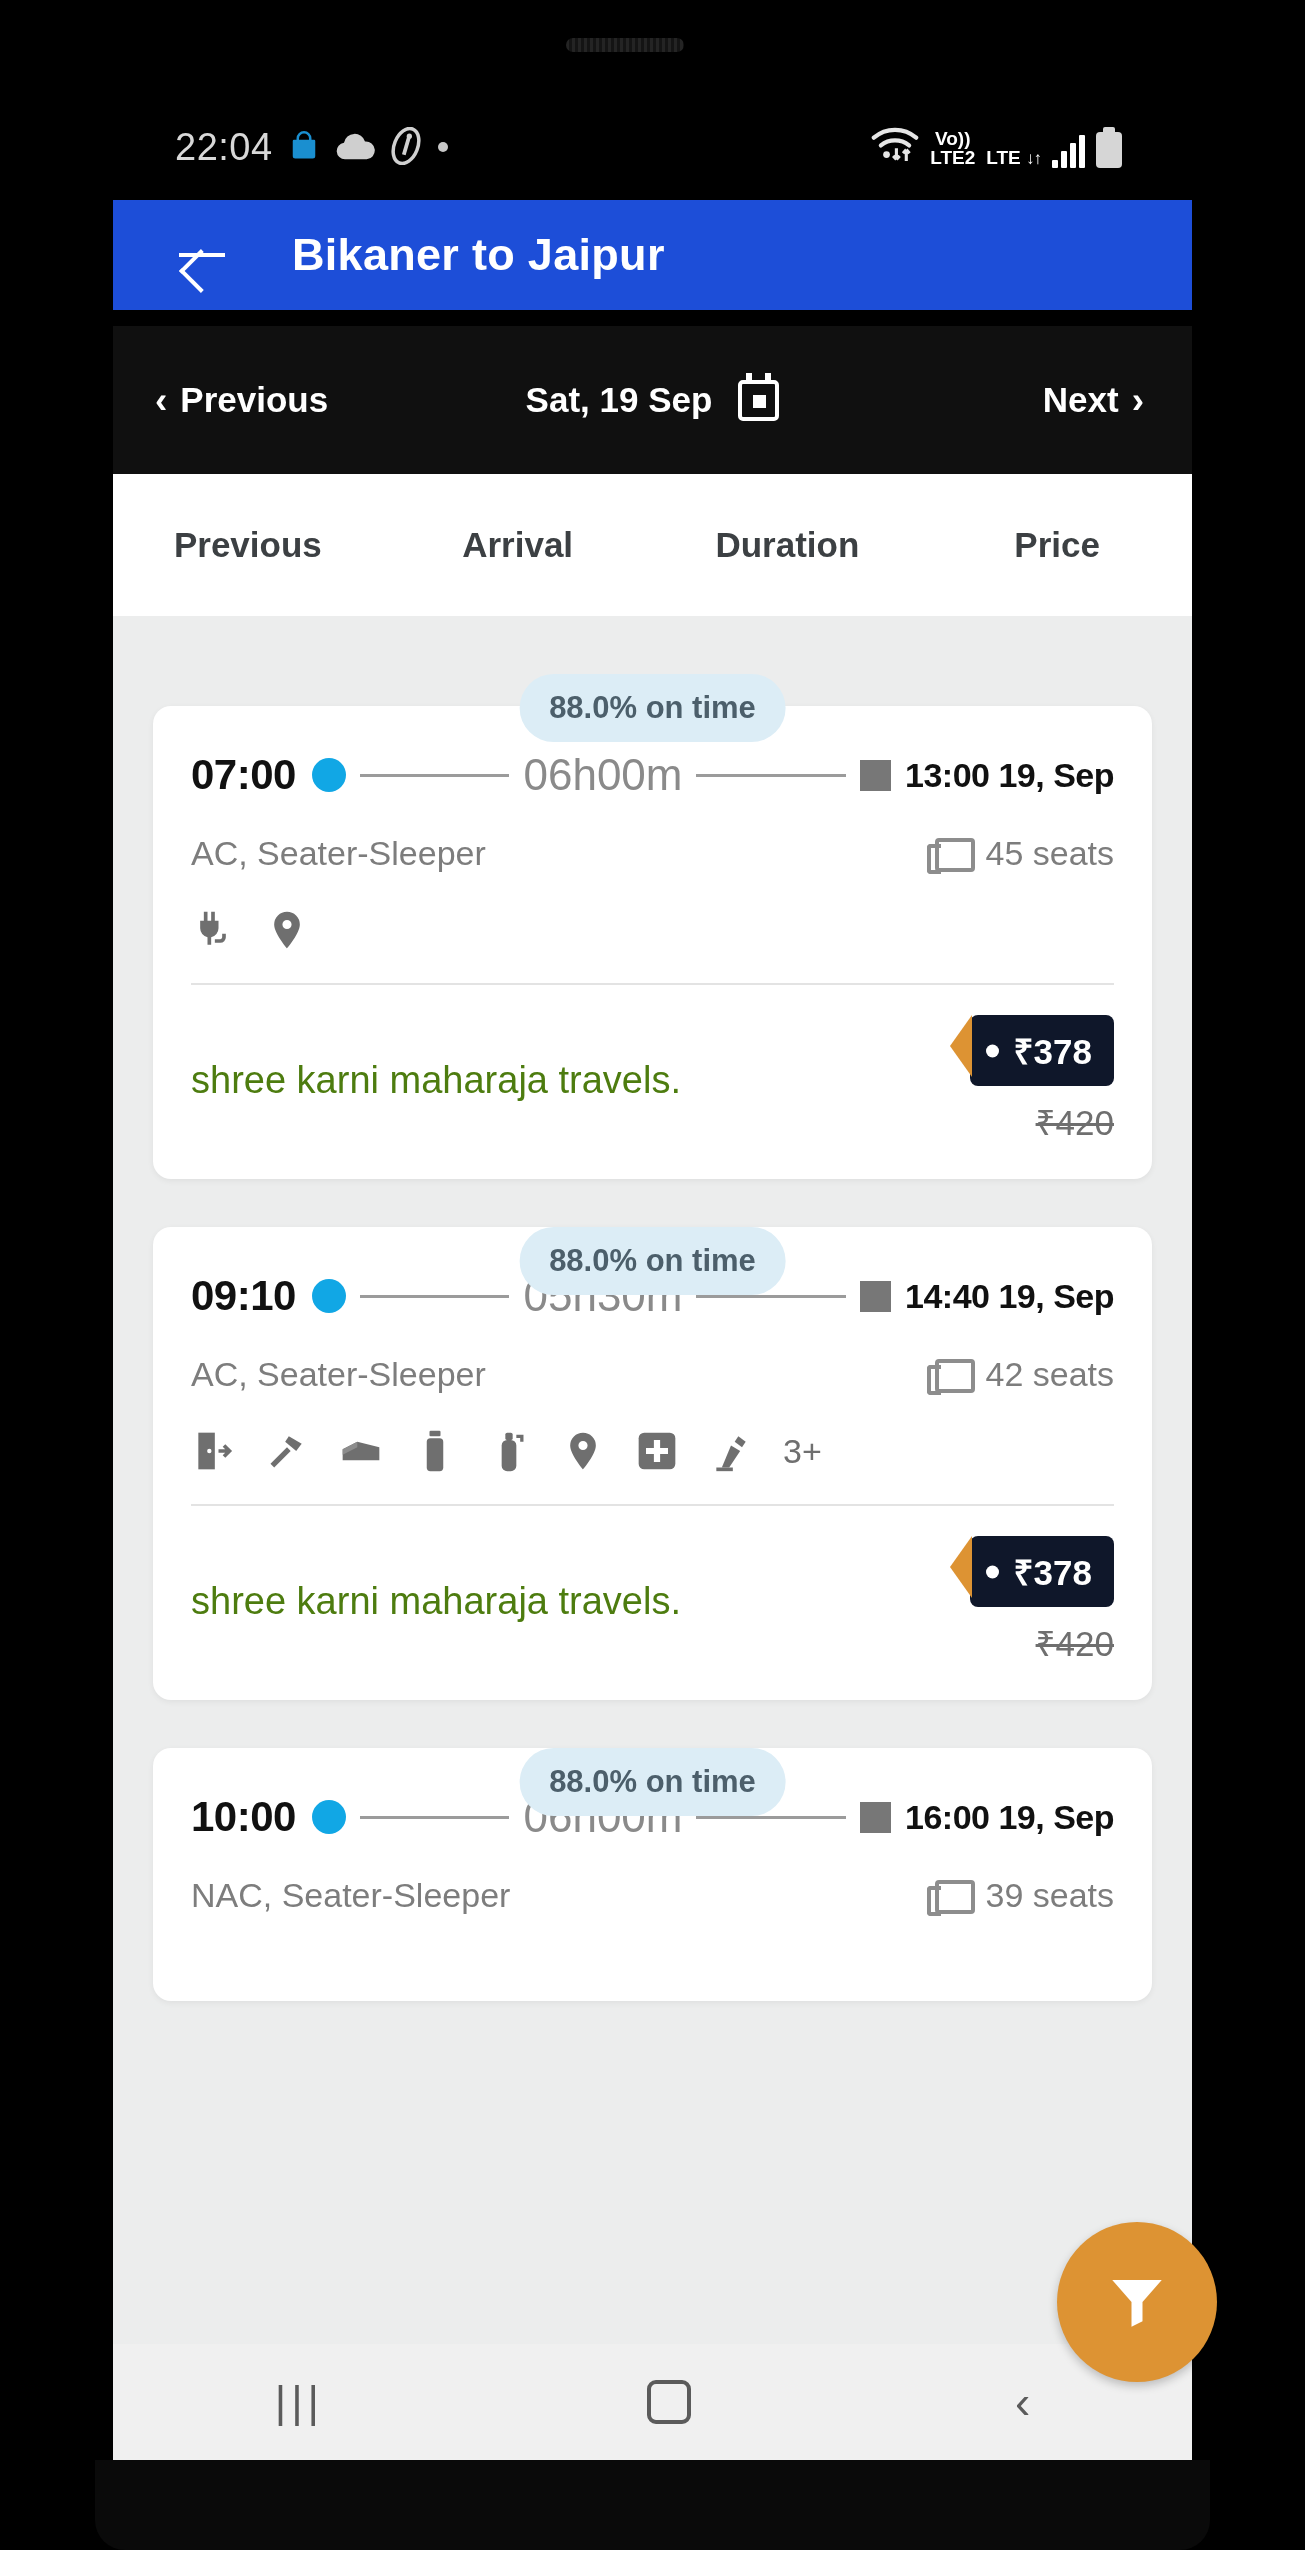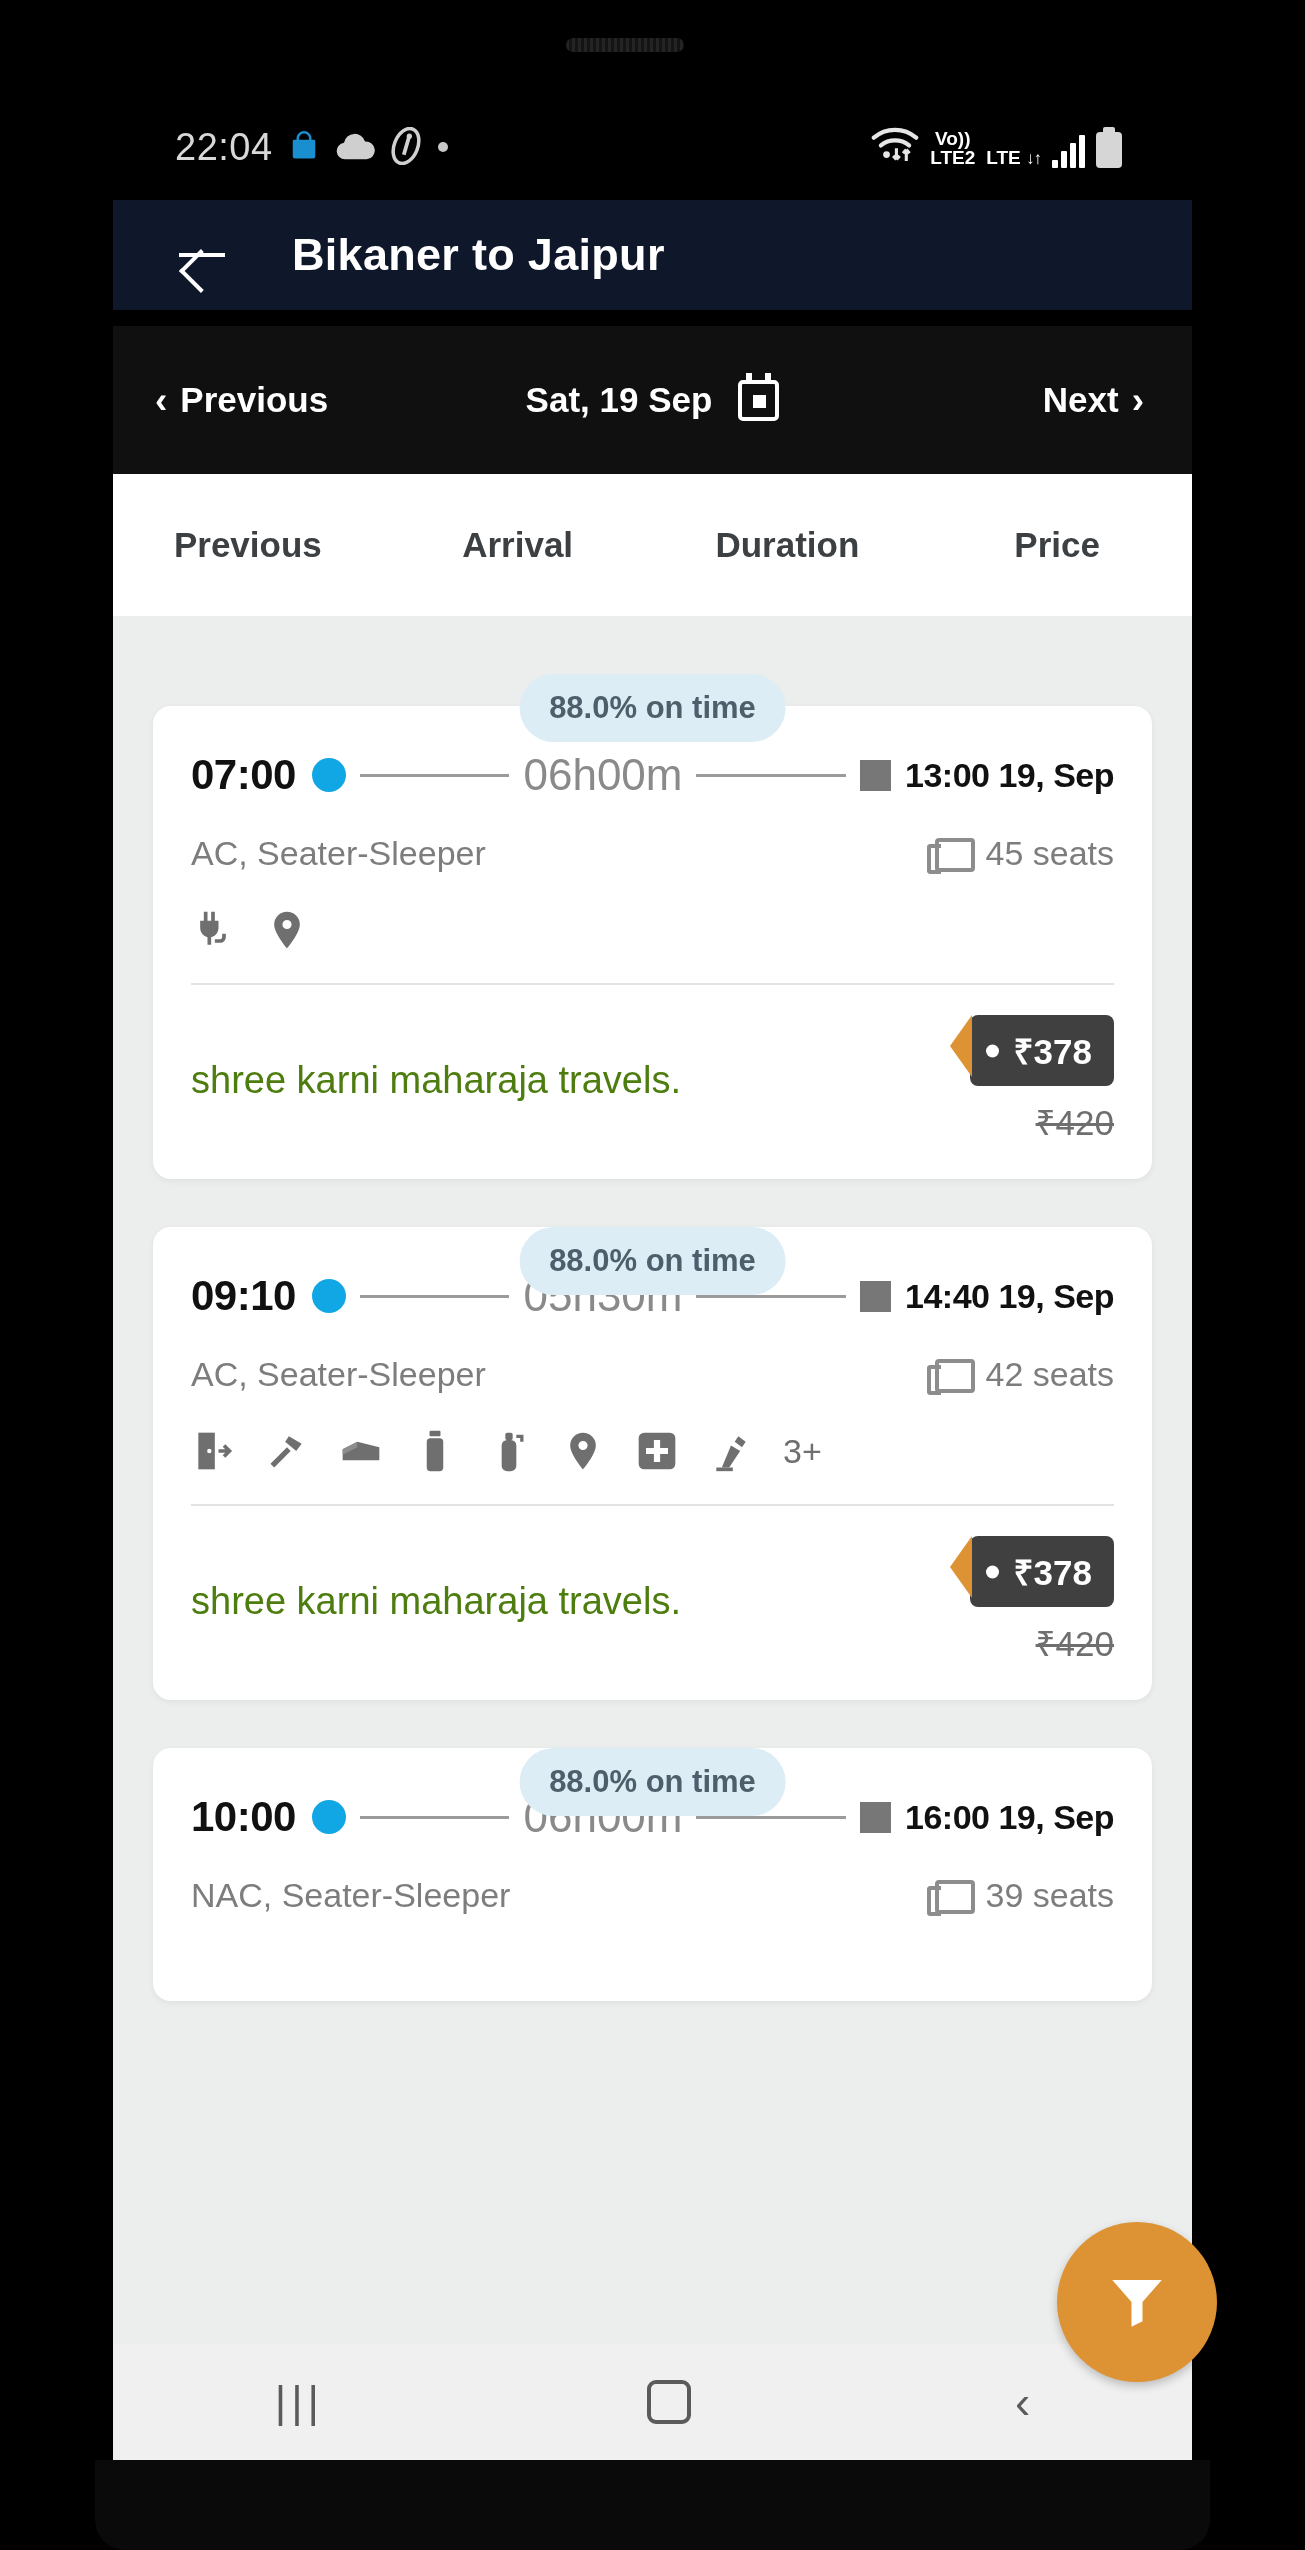--- a/index.html
+++ b/index.html
@@ -32,7 +32,7 @@
 
   
   .appbar { position:absolute; left:113px; top:200px; width:1079px; height:110px;
-            background:#0f172a; display:flex; align-items:center; }
+            background:#1d4ed8; display:flex; align-items:center; }
   .back-arrow { margin-left:60px; width:58px; height:58px; position:relative; }
   .back-arrow:before { content:""; position:absolute; left:6px; top:27px; width:46px; height:4px; background:#fff; }
   .back-arrow:after { content:""; position:absolute; left:6px; top:14px; width:27px; height:27px;

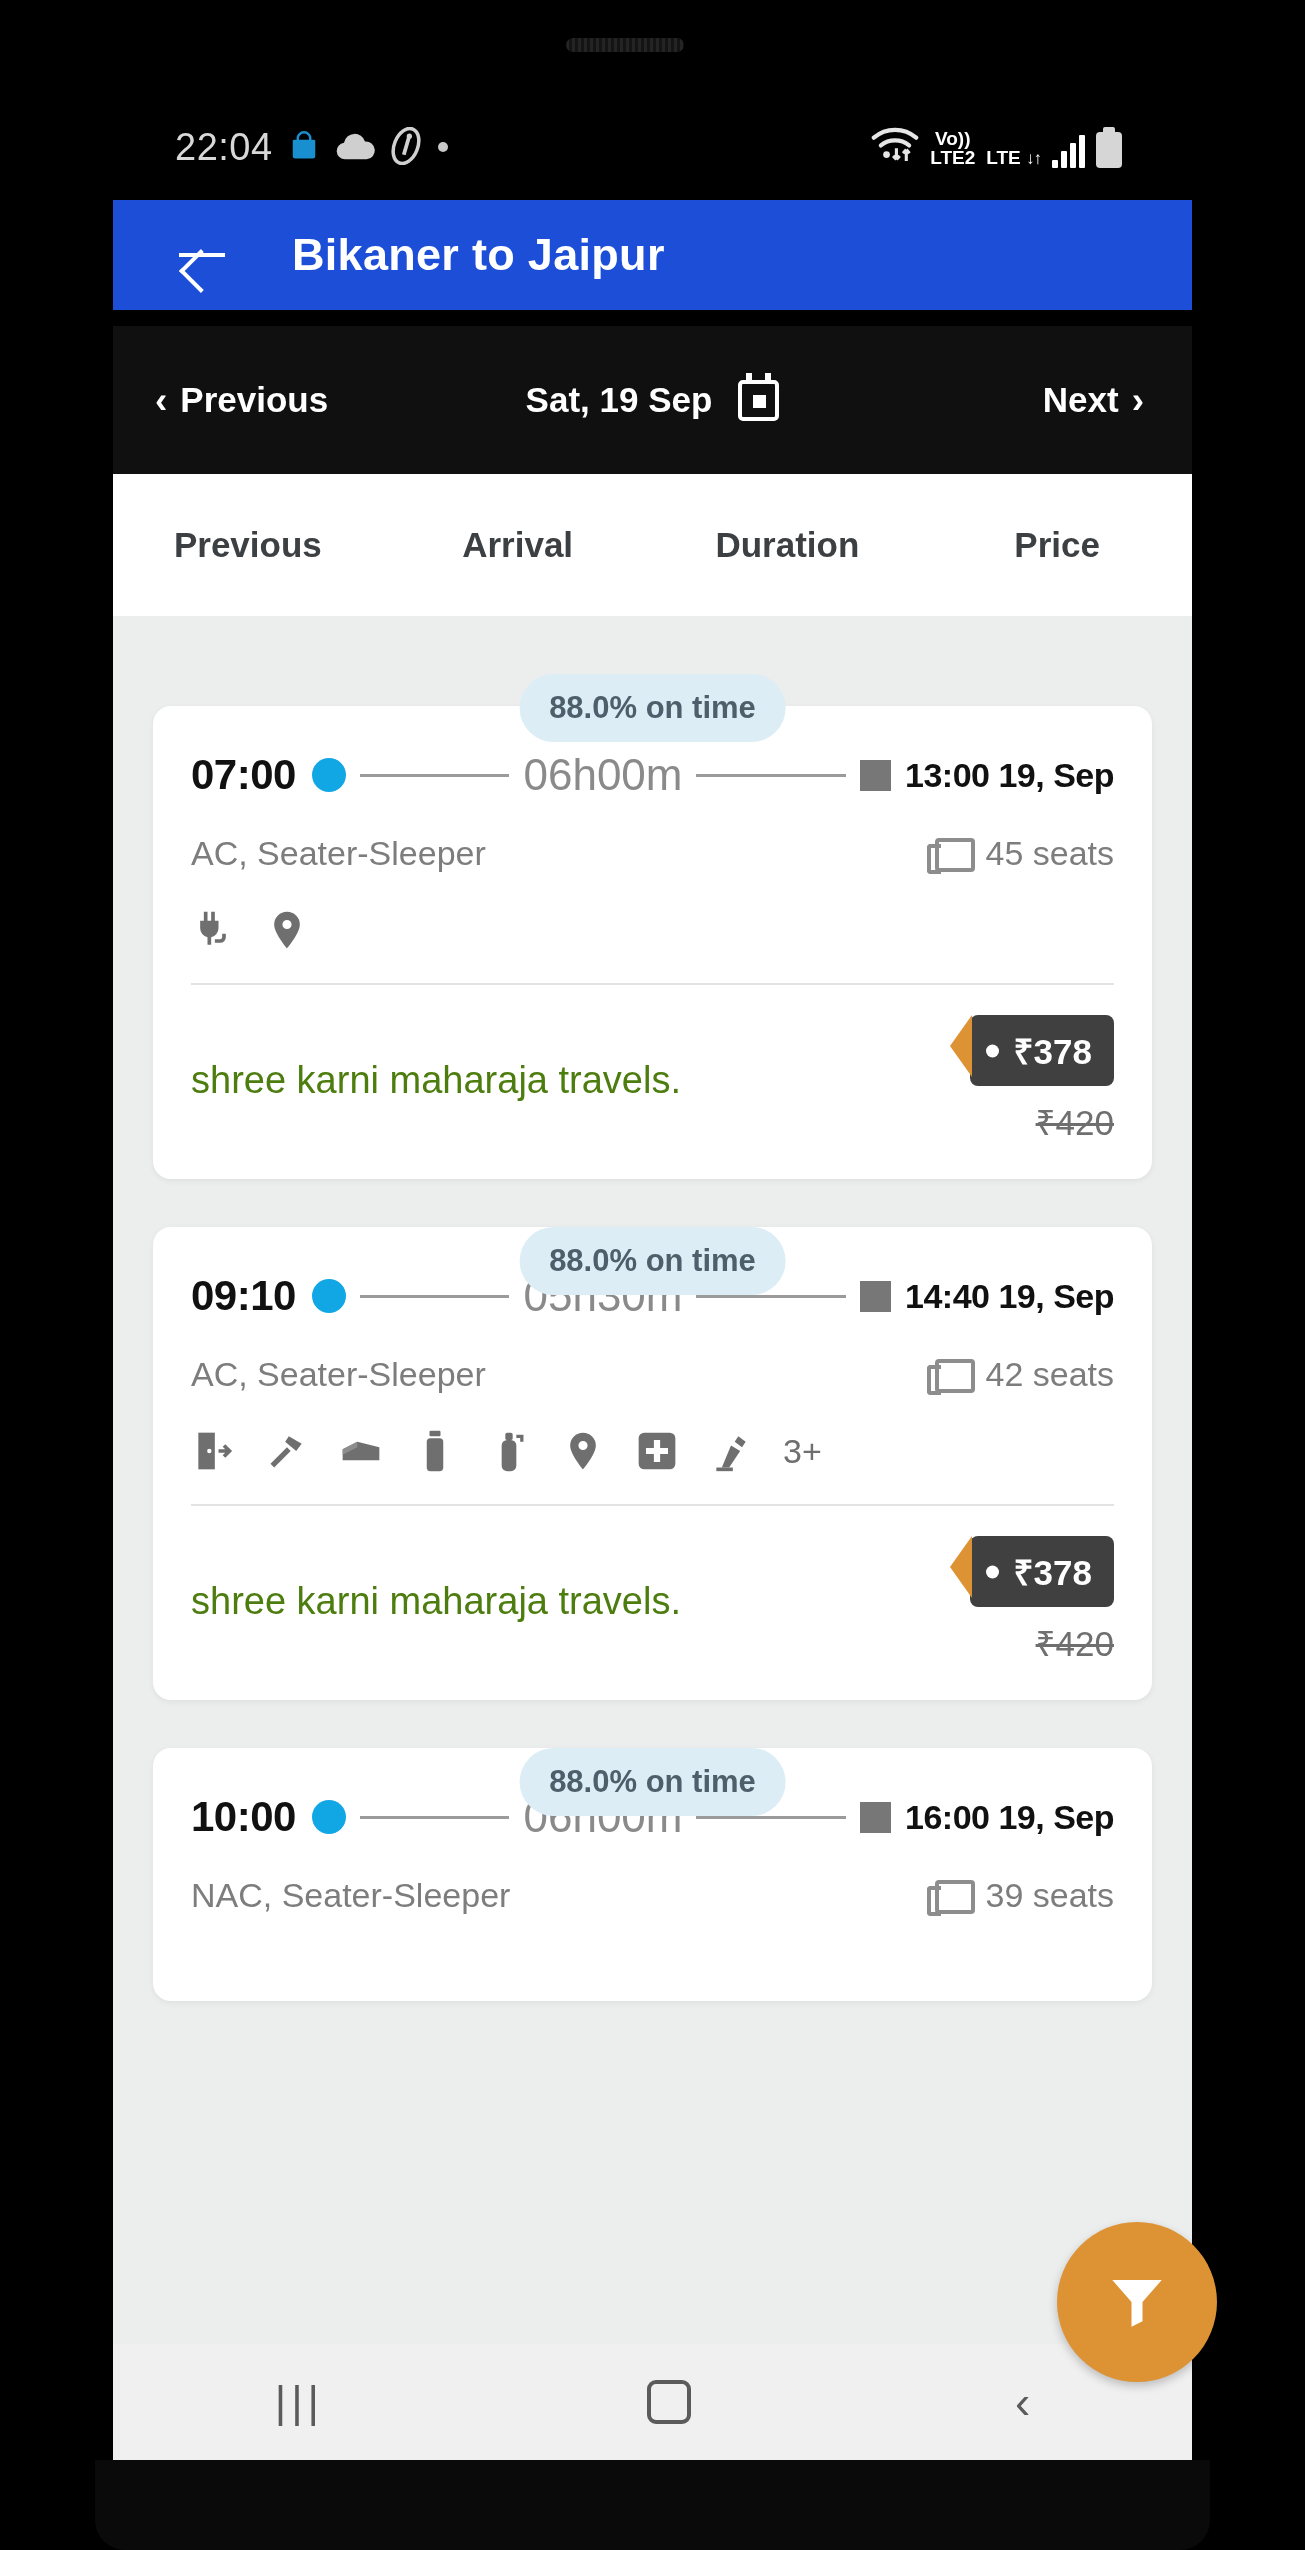--- a/index.html
+++ b/index.html
@@ -101,7 +101,7 @@
             position:relative; min-height:104px; }
   .op-name { color:#4d7c0f; font-size:38px; }
   .price-box { text-align:right; position:relative; }
-  .tag { background:#404040; color:#fff; font-size:35px; font-weight:bold;
+  .tag { background:#0f172a; color:#fff; font-size:35px; font-weight:bold;
          padding:12px 22px 12px 44px; border-radius:8px; position:relative; display:inline-block; }
   .tag:before { content:""; position:absolute; left:-20px; top:0; width:0; height:0;
                 border-top:31px solid transparent; border-bottom:31px solid transparent;

